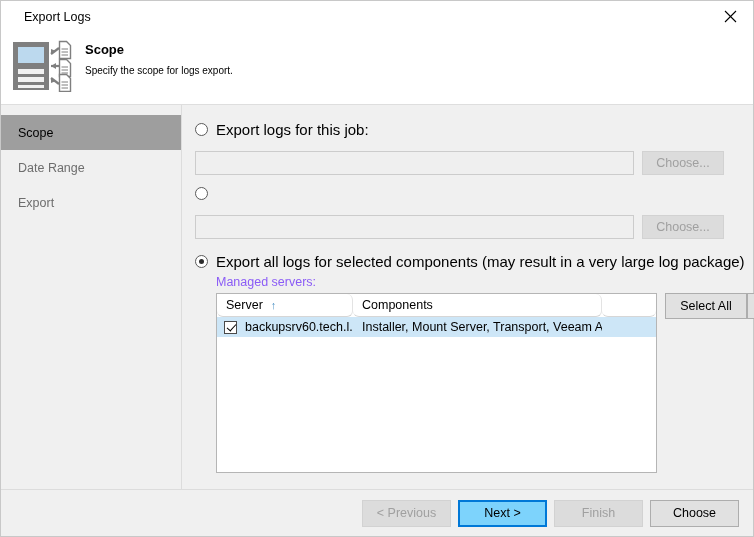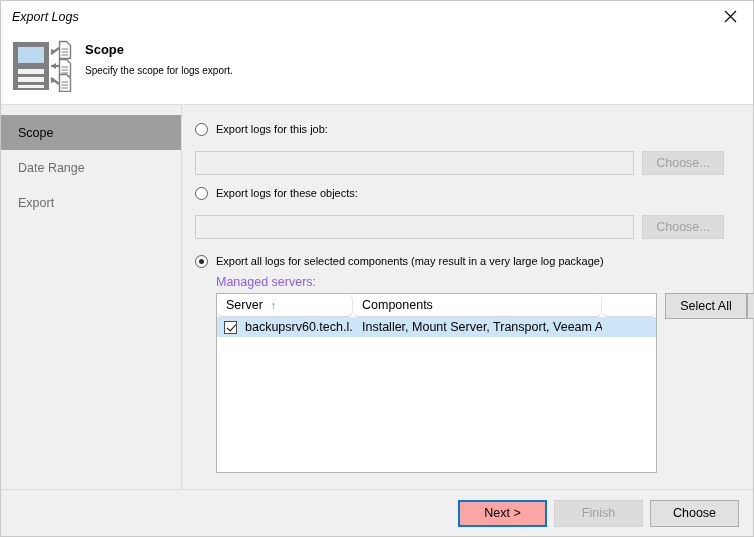--- a/index.html
+++ b/index.html
@@ -27,10 +27,9 @@
     position:relative;
   }
   .titlebar .title {
-    padding-left:11px;
+    padding-left:23px;
     font-size:12.5px;
     color:#000;
-    font-style:italic;
   }
   .close-btn {
     position:absolute; top:0; right:0;

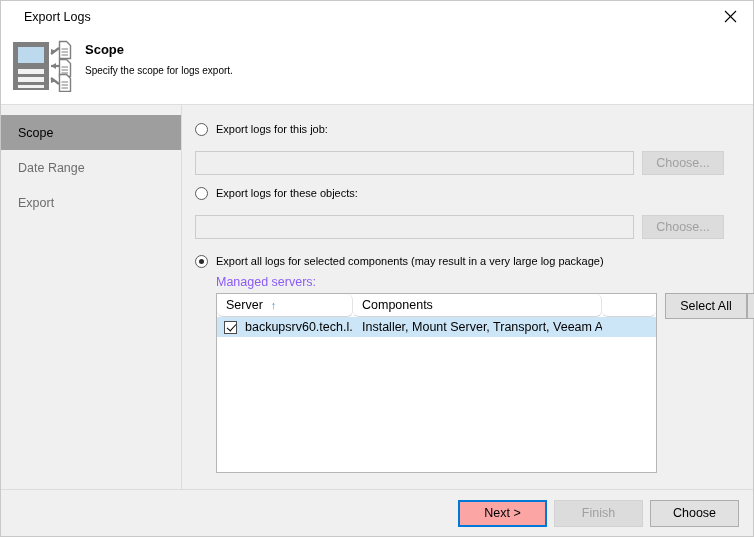--- a/index.html
+++ b/index.html
@@ -95,7 +95,7 @@
     content:""; position:absolute; left:3px; top:3px;
     width:5px; height:5px; border-radius:50%; background:#2b2b2b;
   }
-  .radio-label { font-size:11px; color:#000; }
+  .radio-label { font-size:15px; color:#000; }
 
   
   .field-row { display:flex; align-items:center; margin-top:12px; }

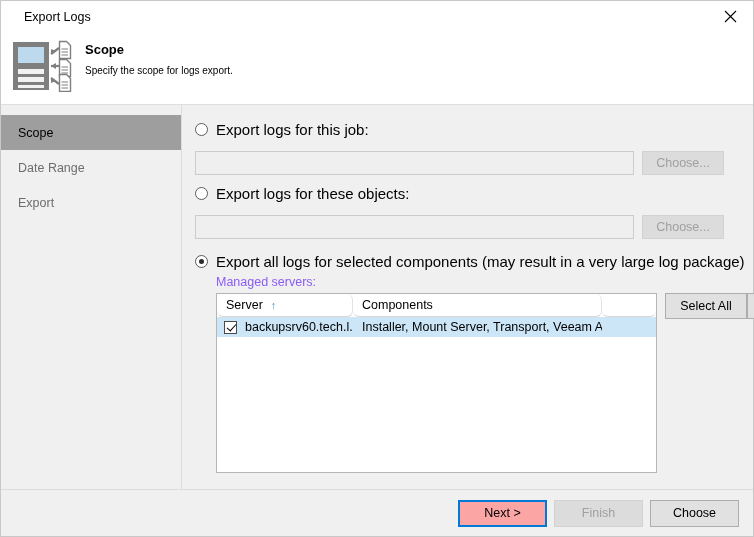--- a/index.html
+++ b/index.html
@@ -276,7 +276,6 @@
 
       <div class="radio-row" style="margin-top:8px;">
         <span class="radio"></span>
-        <span class="radio-label">Export logs for these objects:</span>
       </div>
       <div class="field-row">
         <input class="textbox" type="text" readonly="" value="" style="">

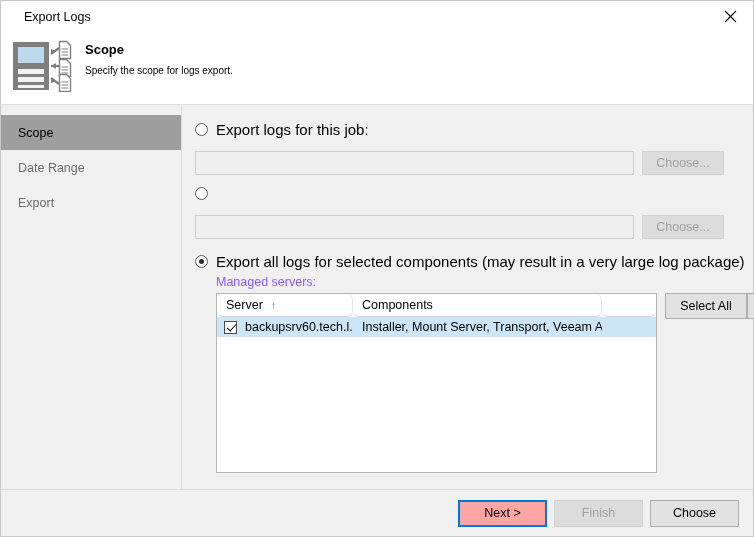--- a/index.html
+++ b/index.html
@@ -325,6 +325,7 @@
   </div>
 
   <div class="footer">
+    <div class="btn disabled">&lt; Previous</div>
     <div class="btn focus">Next &gt;</div>
     <div class="btn disabled">Finish</div>
     <div class="btn">Choose</div>

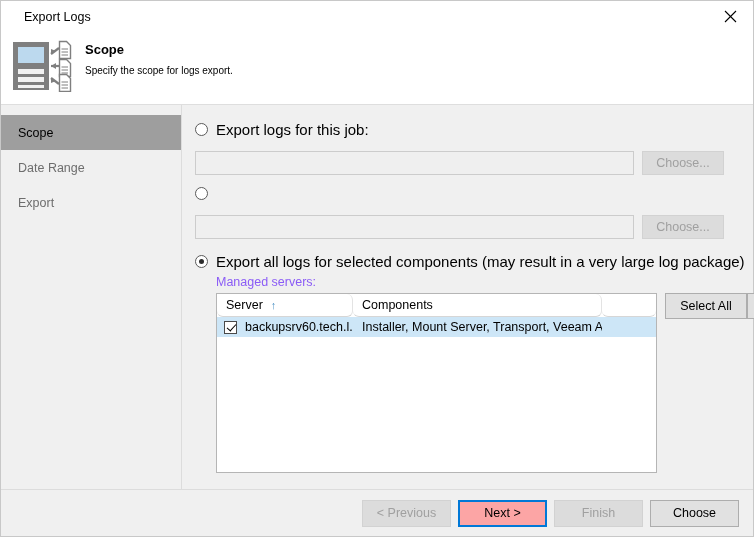--- a/index.html
+++ b/index.html
@@ -190,7 +190,7 @@
   .footer .btn { width:89px; height:27px; margin-left:7px; }
   .footer .btn.focus {
     border:2px solid #0078d7;
-    background:#fca5a5;
+    background:#7dd3fc;
   }
 </style>
 </head>

